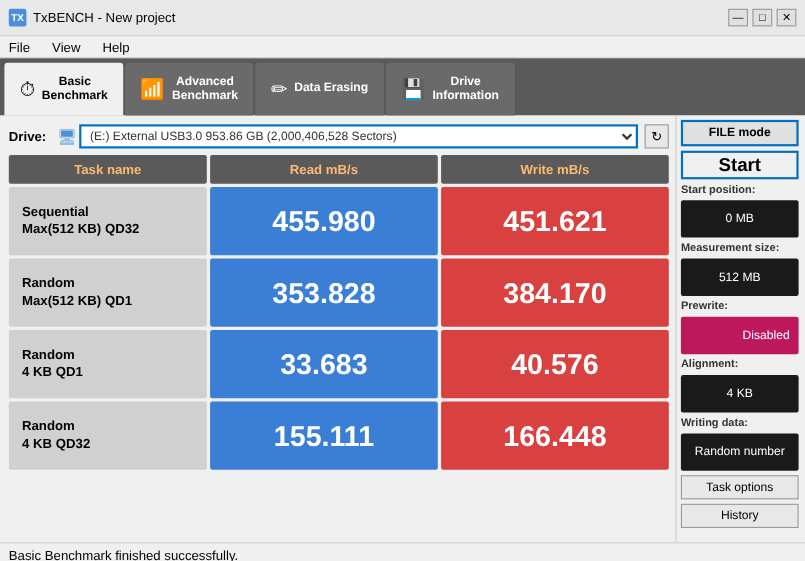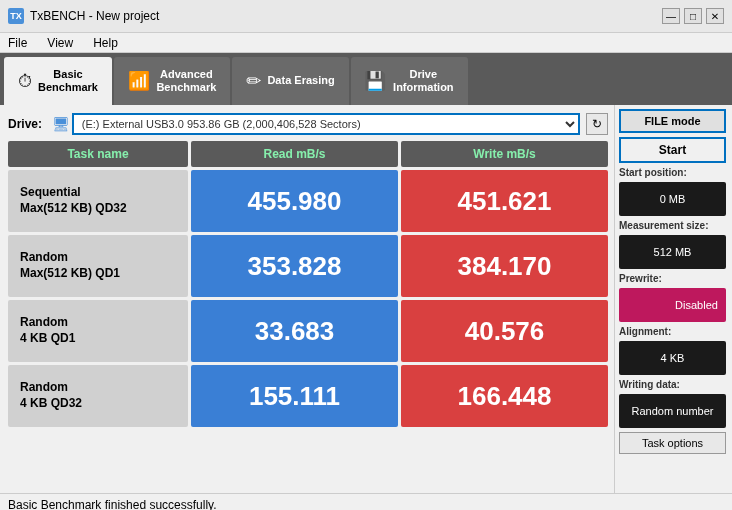--- a/index.html
+++ b/index.html
@@ -165,7 +165,7 @@
     }
     .th-cell {
       background: #5a5a5a;
-      color: #86efac;
+      color: #fdba74;
       display: flex;
       align-items: center;
       justify-content: center;

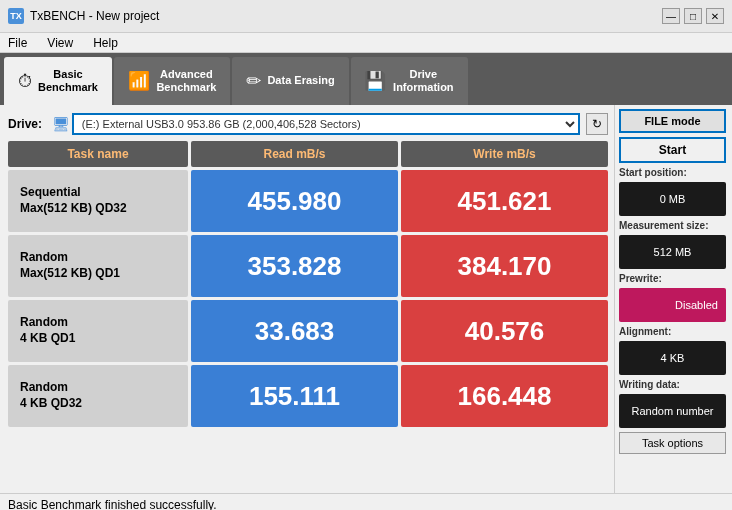--- a/index.html
+++ b/index.html
@@ -237,7 +237,7 @@
       height: 26px;
       background: #f0f0f0;
       border: 2px solid #0070c0;
-      font-size: 12px;
+      font-size: 17px;
       font-weight: bold;
       cursor: pointer;
       display: flex; align-items: center; justify-content: center;

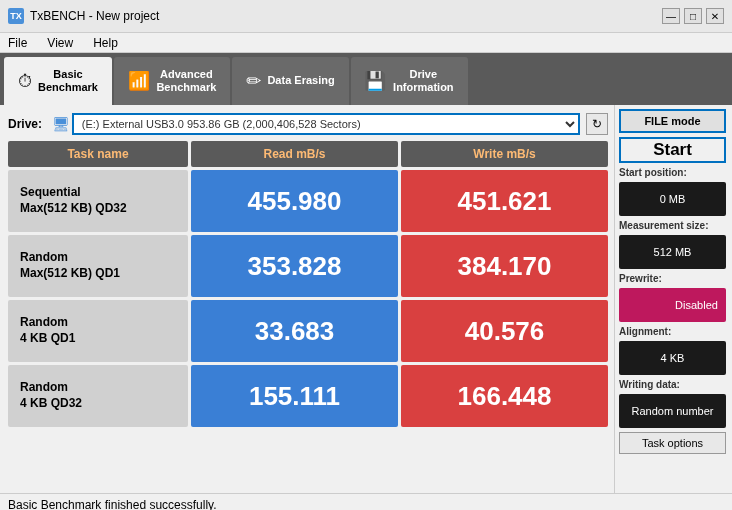--- a/index.html
+++ b/index.html
@@ -421,6 +421,7 @@
     <div class="param-value random">Random number</div>
 
     <button class="task-options-btn">Task options</button>
+    <button class="history-btn">History</button>
   </div>
 </div>
 

